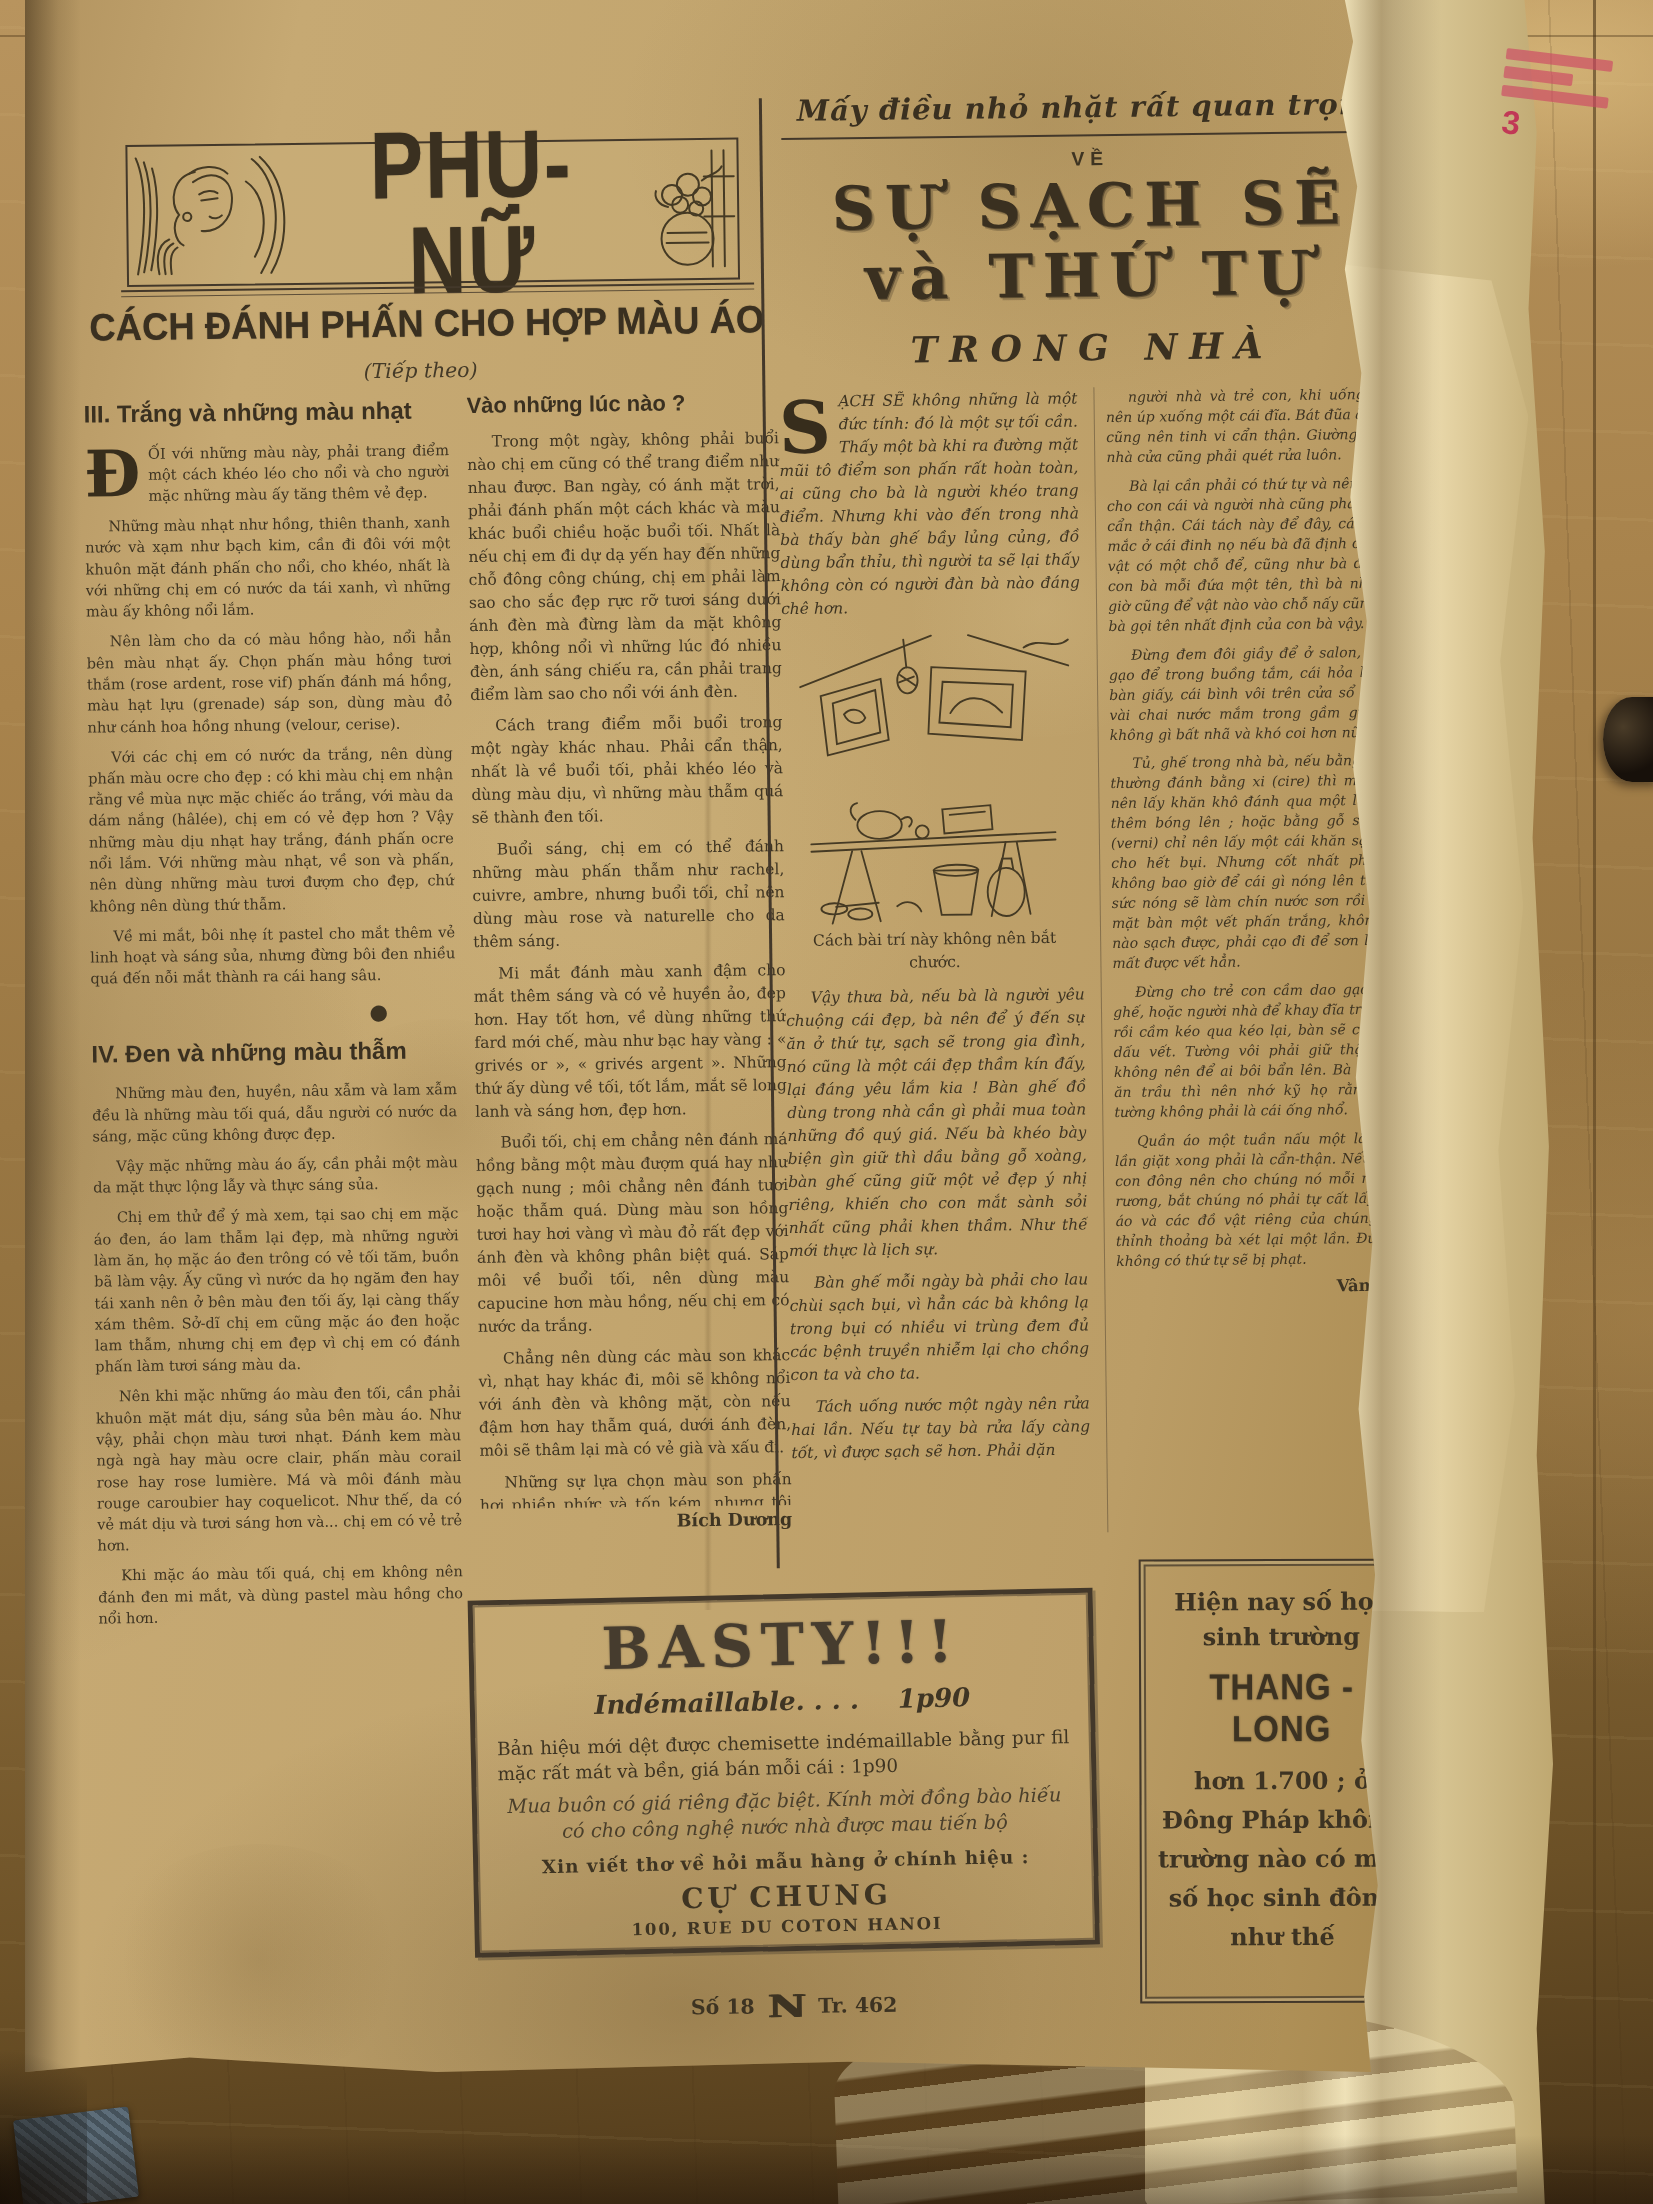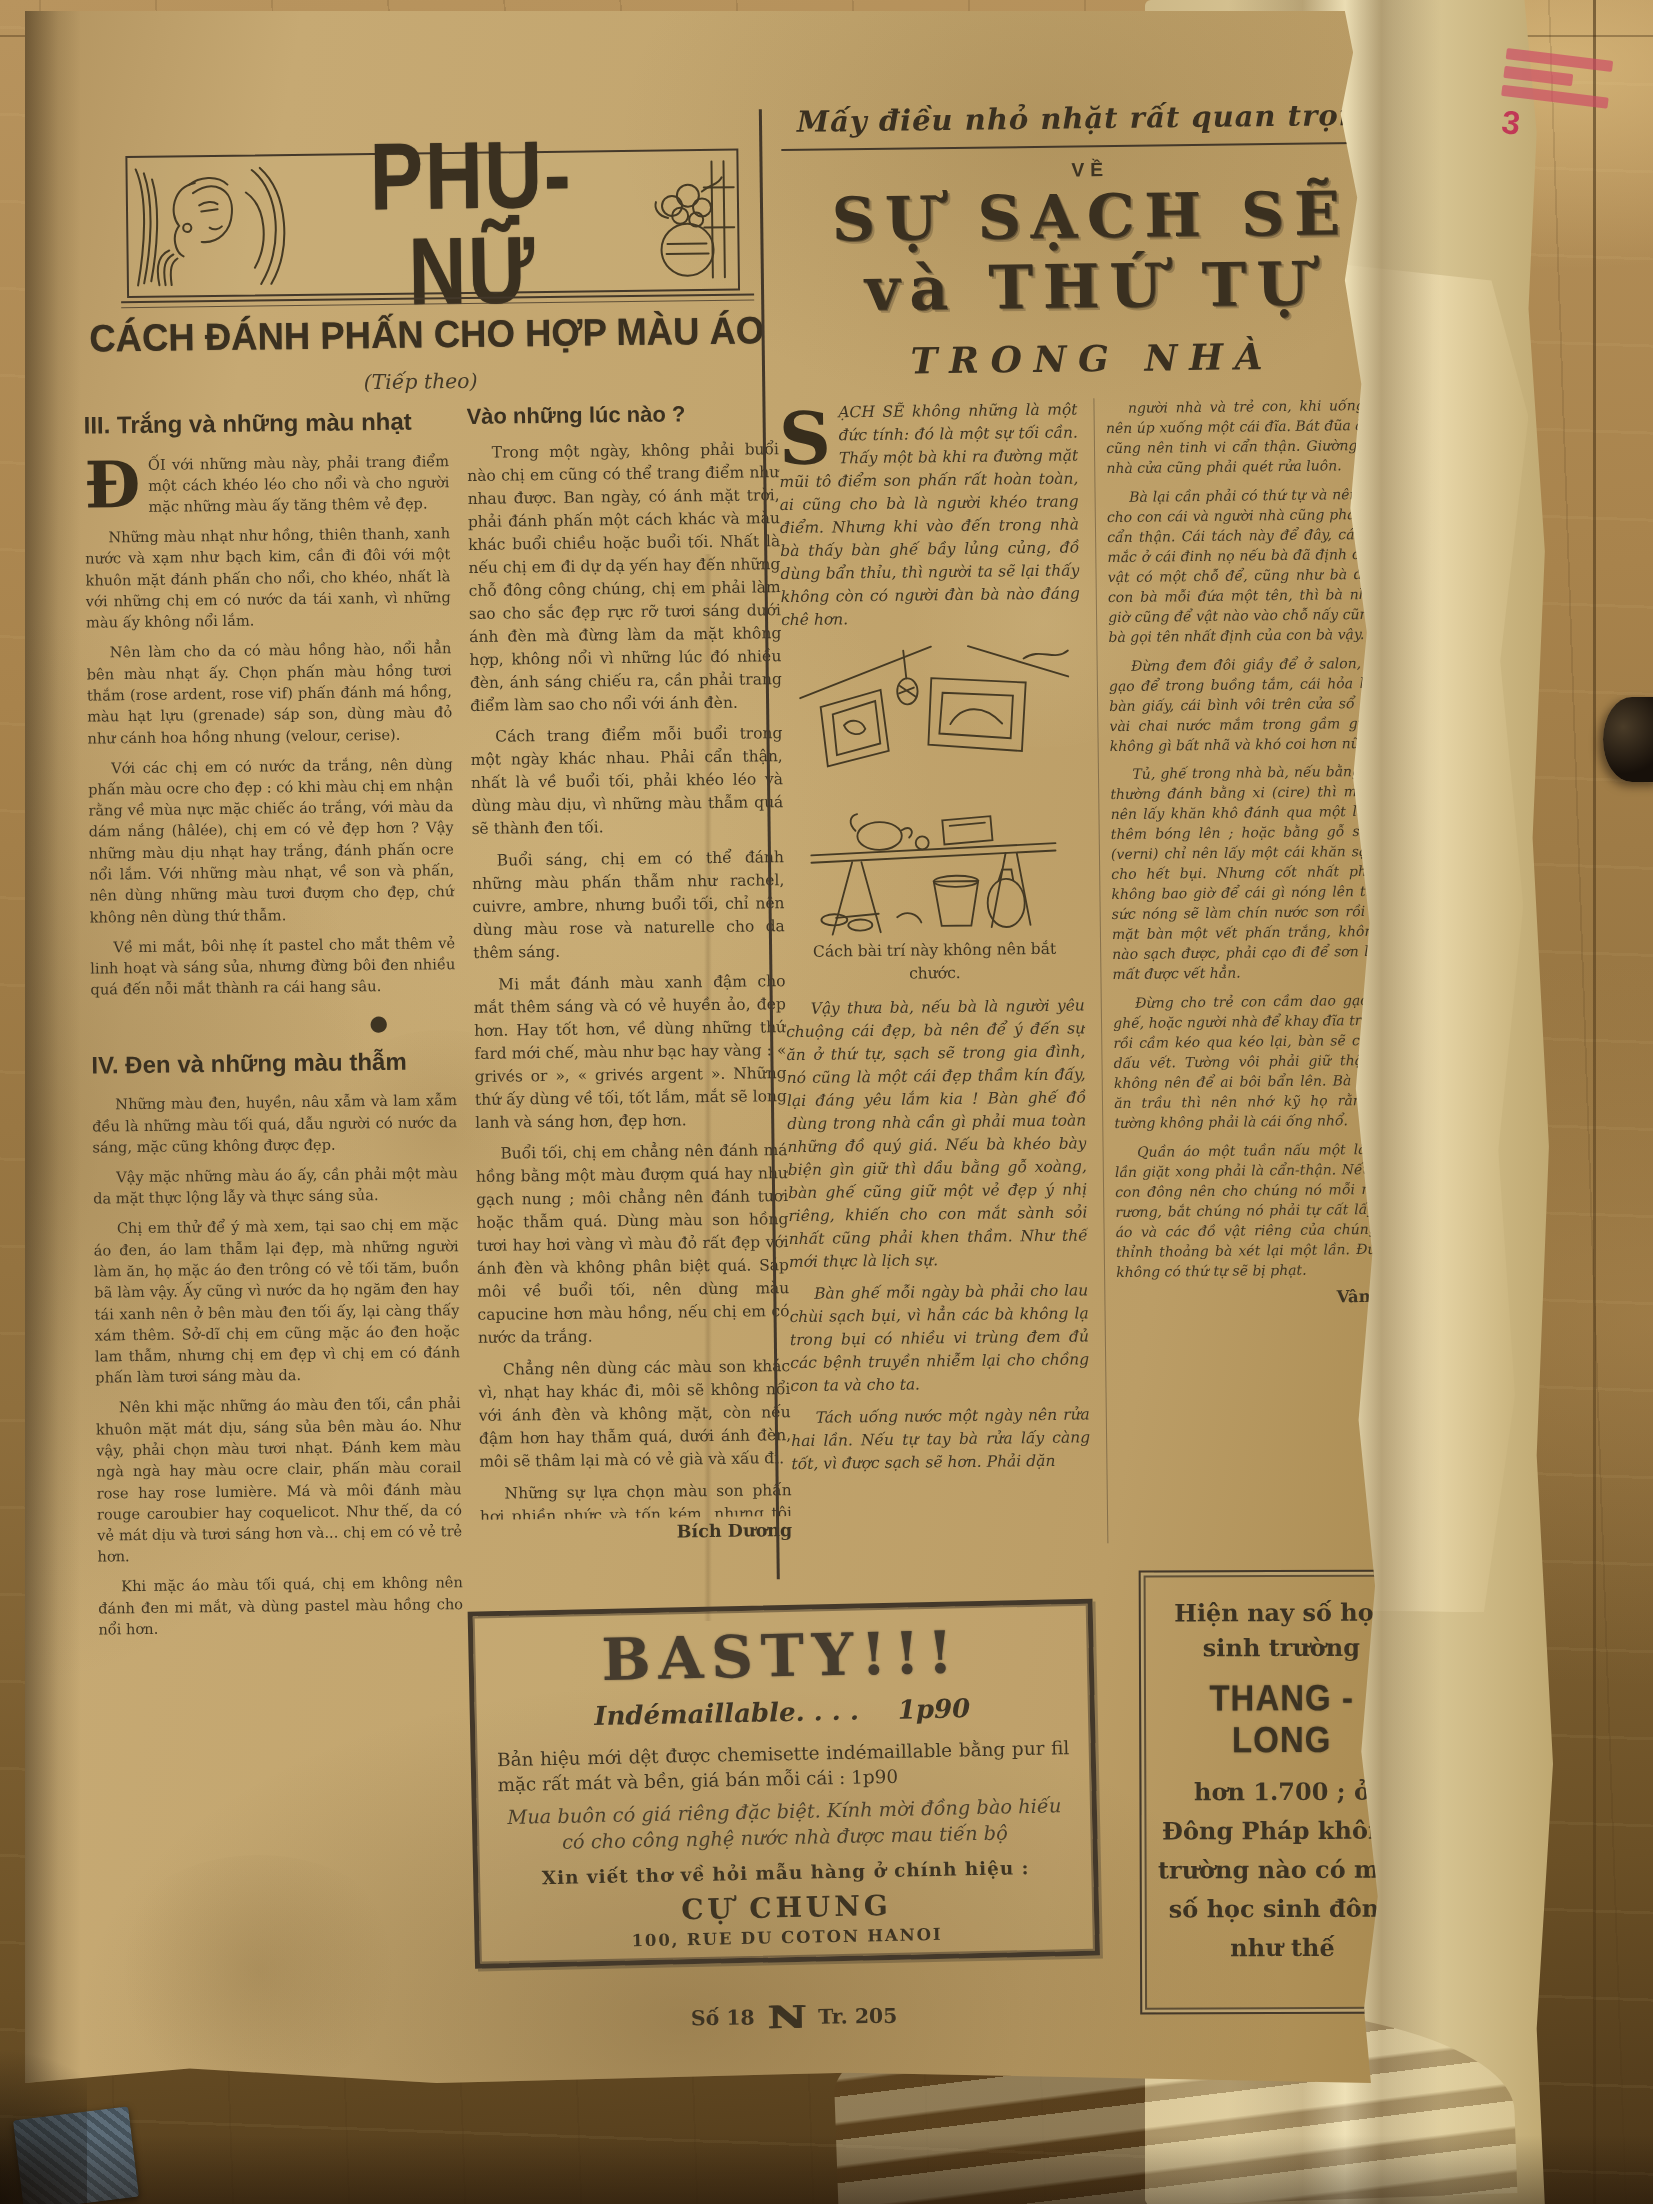--- a/index.html
+++ b/index.html
@@ -28,7 +28,7 @@
       transform:rotate(-2deg);border-radius:40% 60% 0 0;}
 
   
-  .paper{position:absolute;left:25px;top:11px;width:1372px;height:2072px;
+  .paper{position:absolute;left:25px;top:0;width:1372px;height:2072px;
     background:
       radial-gradient(602px 408px at 74% 6%, rgba(125,98,50,.22), transparent 70%),
       radial-gradient(466px 737px at 1% 55%, rgba(112,86,44,.30), transparent 72%),

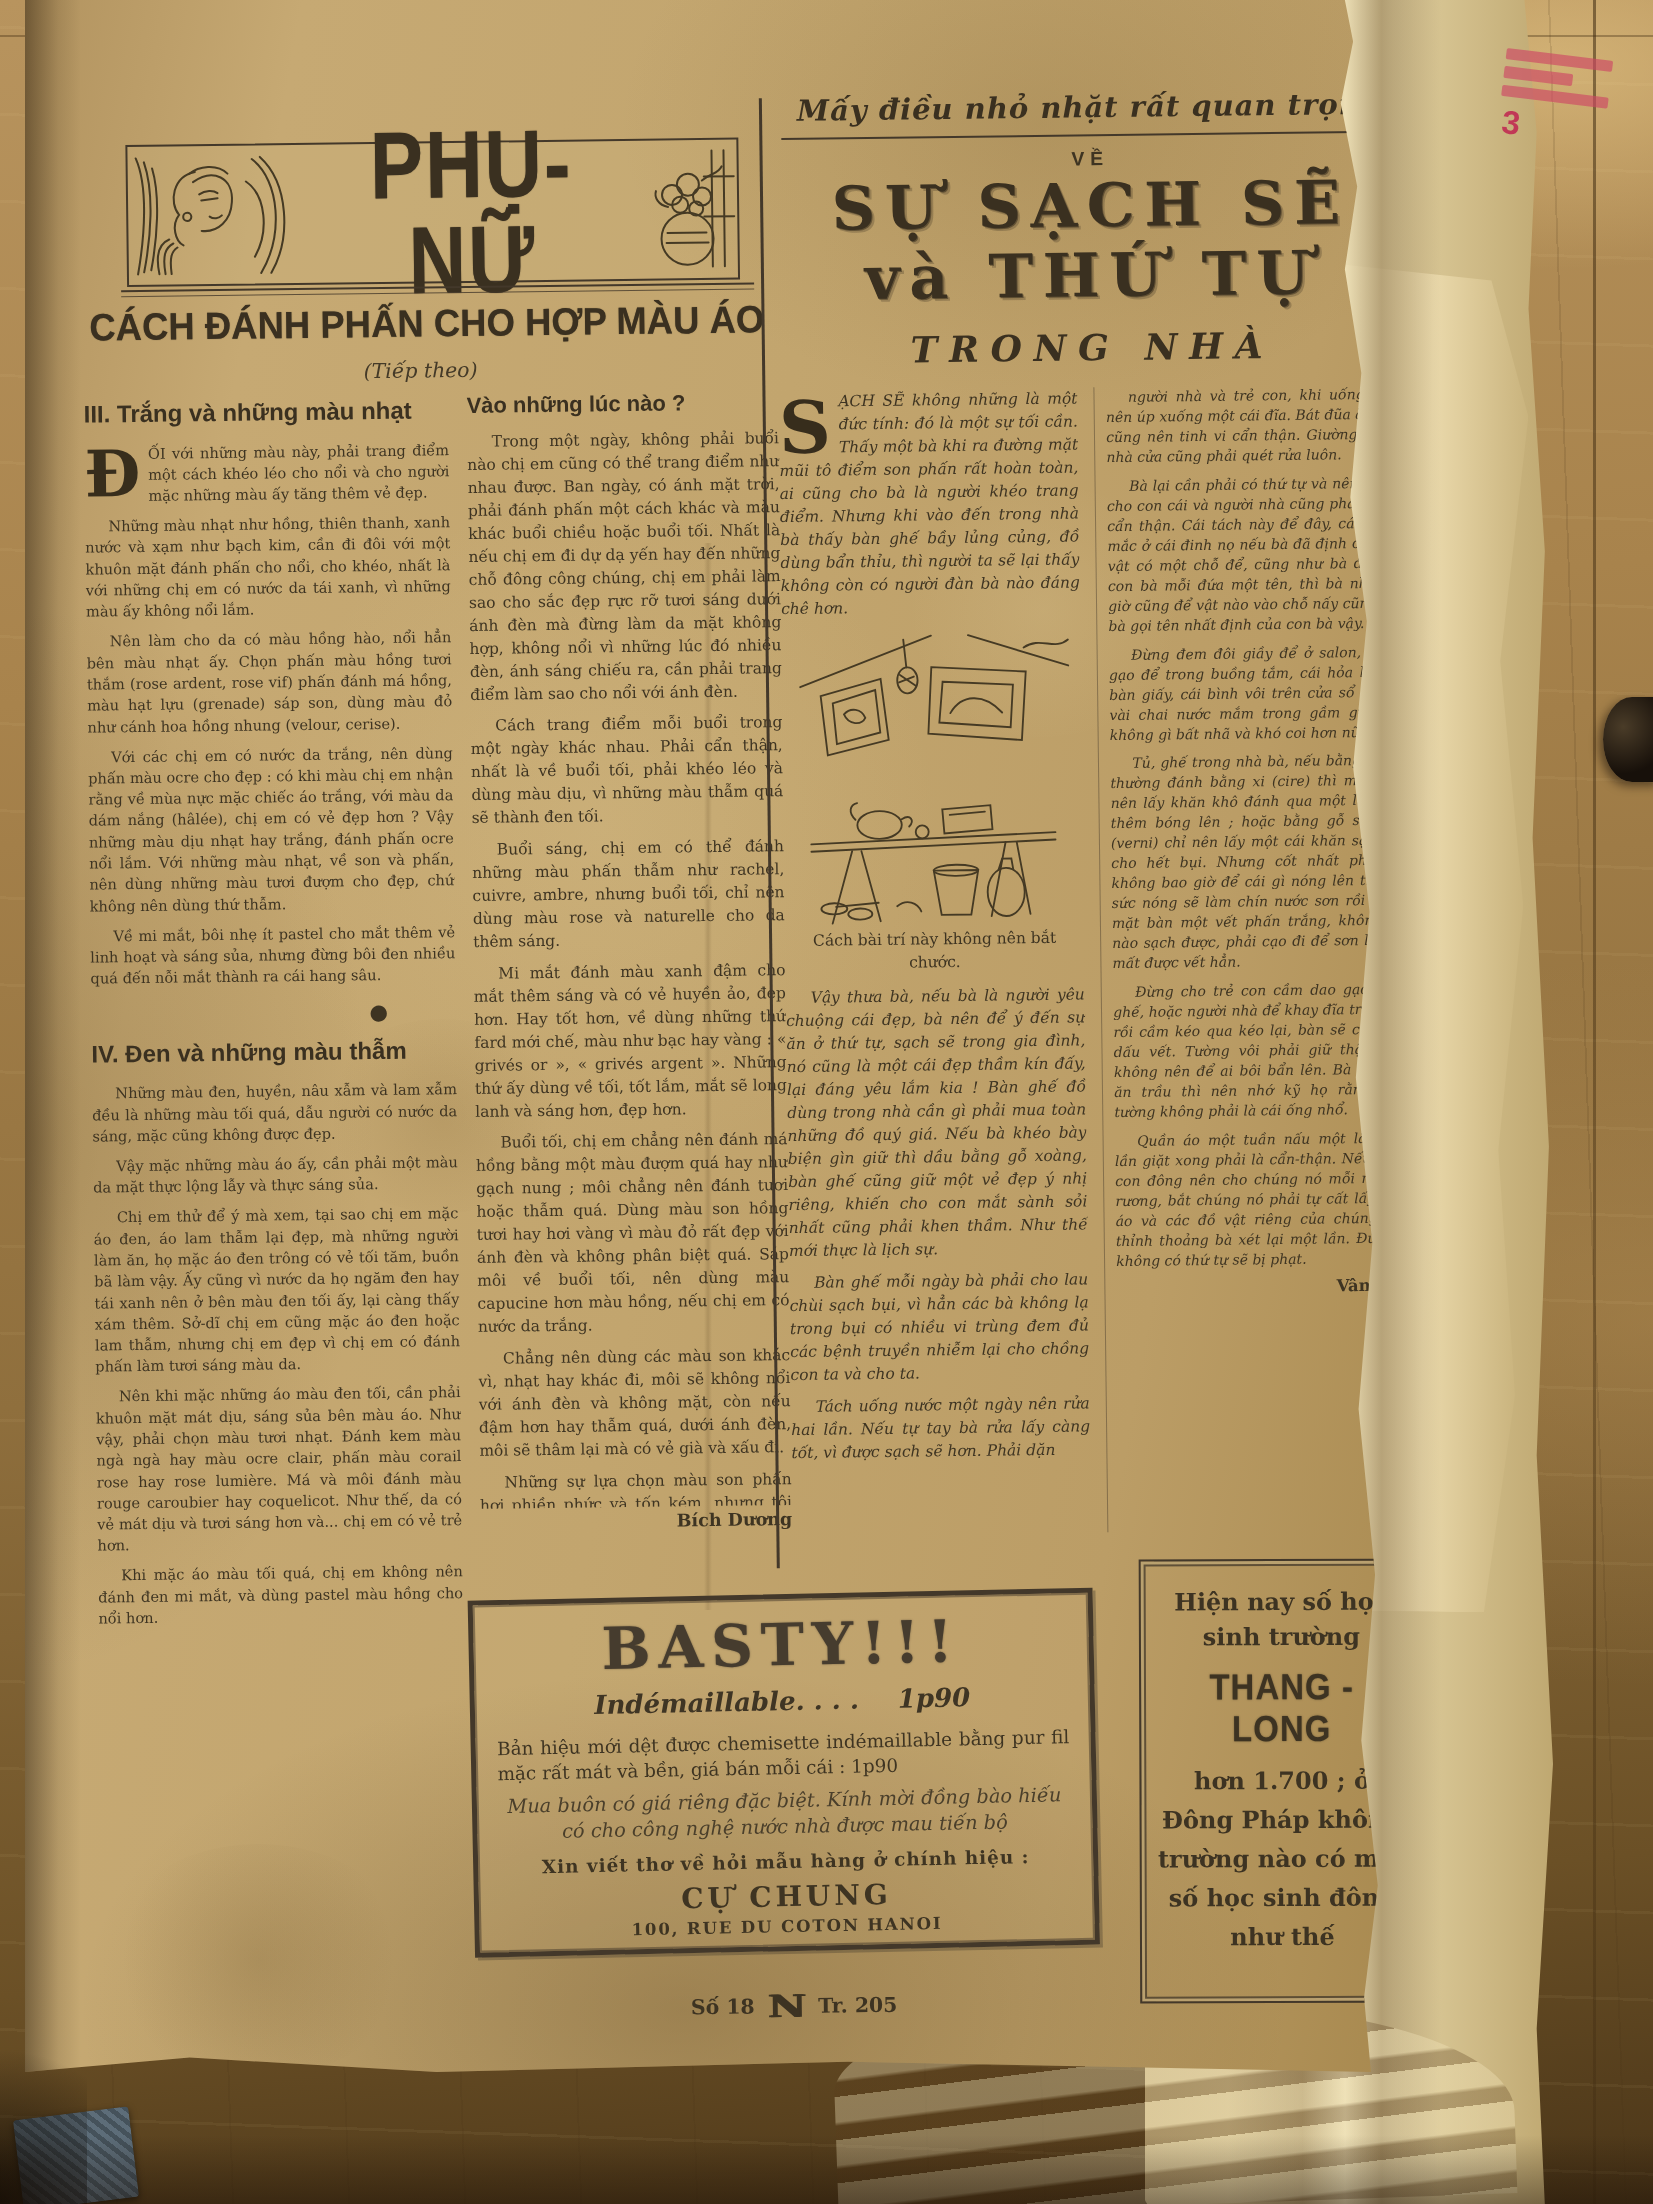--- a/index.html
+++ b/index.html
@@ -313,7 +313,7 @@
       <div class="footer">
         <span>Số 18</span>
         <span class="monogram">N</span>
-        <span>Tr. 205</span>
+        <span>Tr. 462</span>
       </div>
 
     </div>

